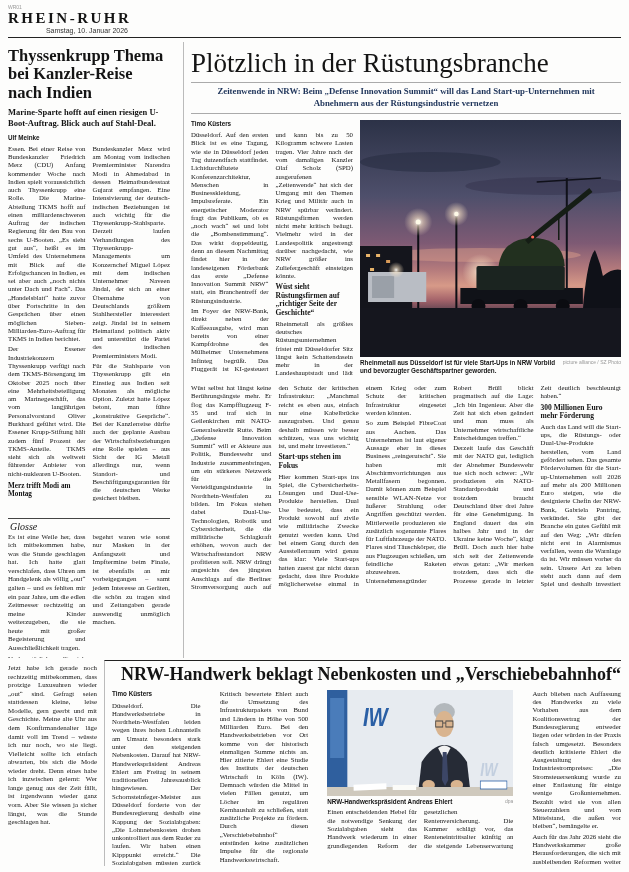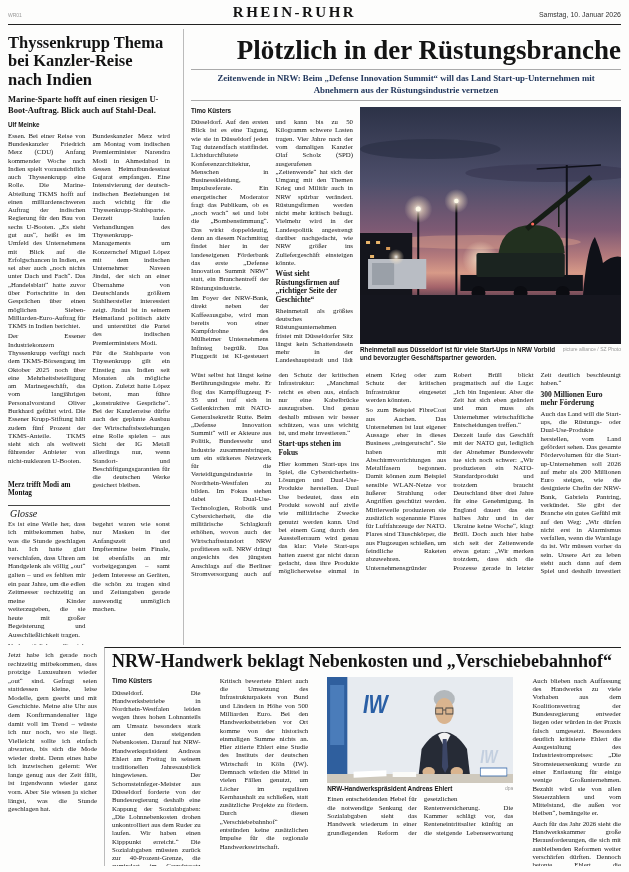--- a/index.html
+++ b/index.html
@@ -10,7 +10,7 @@
   .page{box-sizing:border-box;width:629px;height:872px;padding:4px 8px 6px 8px;display:flex;flex-direction:column;}
 
   
-  .masthead{display:flex;align-items:baseline;border-bottom:1.5px solid #222;padding-bottom:3px;}
+  .masthead{display:flex;align-items:baseline;border-bottom:1.5px solid #222;padding-bottom:3px;flex-direction:column;}
   .edition{width:80px;font-family:"Liberation Sans",sans-serif;font-size:5px;color:#999;}
   .section-title{flex:1;text-align:center;font-size:15px;font-weight:bold;letter-spacing:2.5px;}
   .m-date{width:120px;text-align:right;font-family:"Liberation Sans",sans-serif;font-size:7px;color:#333;}

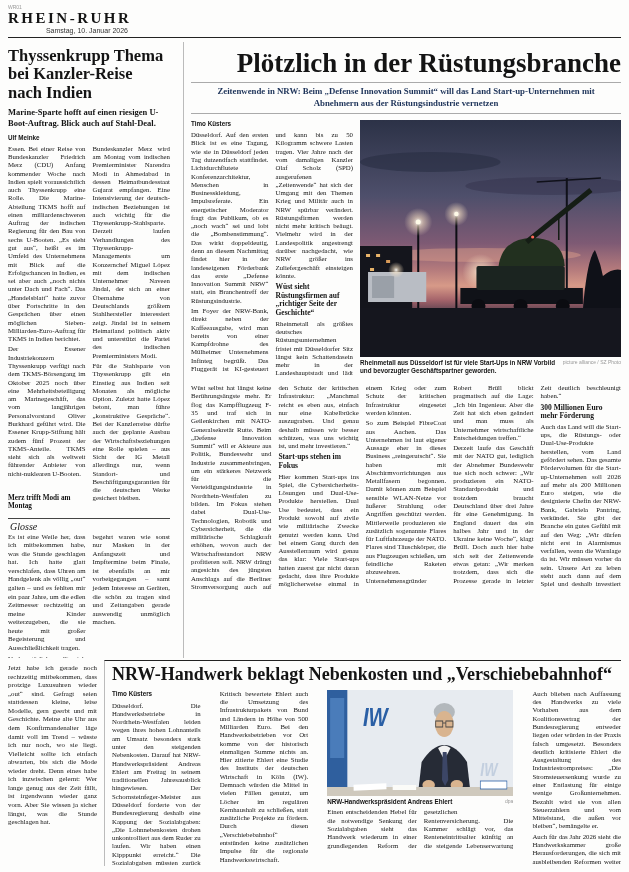--- a/index.html
+++ b/index.html
@@ -37,7 +37,7 @@
 
   
   .main-col{flex:1;min-width:0;margin-left:7px;display:flex;flex-direction:column;}
-  .main-headline{text-align:right;font-size:27px;font-weight:bold;line-height:1.05;margin:7px 0 5px 0;}
+  .main-headline{text-align:left;font-size:27px;font-weight:normal;line-height:1.05;margin:7px 0 5px 0;}
   .deck-box{border-top:1px solid #aaa;border-bottom:1px solid #aaa;padding:3px 26px;}
   .main-deck{text-align:center;font-size:8.8px;font-weight:bold;line-height:1.35;color:#1d3359;margin:0;}
   .main-top{display:flex;margin-top:6px;}

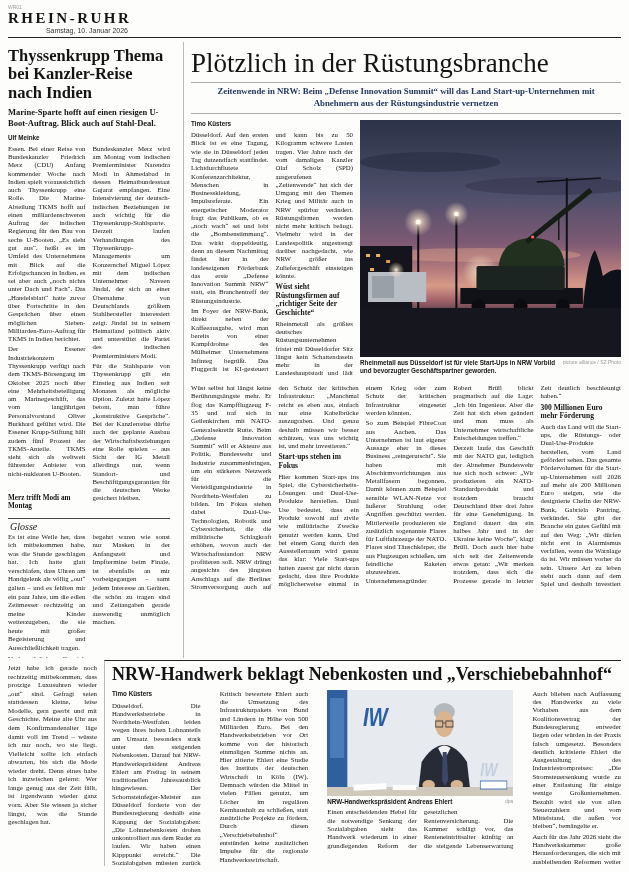--- a/index.html
+++ b/index.html
@@ -27,7 +27,7 @@
   .lc-body{column-count:2;column-gap:7px;column-fill:auto;height:368px;overflow:hidden;
            font-size:6.8px;line-height:1.22;text-align:justify;}
   .lc-body p,.g-cols p,.mt-cols p,.mb-cols p,.hw-col p,.hw-under p,.rail p{margin:0 0 2px 0;}
-  .mid-subhead{font-weight:bold;font-size:7.2px;line-height:1.15;margin:16px 0 2px 0;text-align:left;}
+  .mid-subhead{font-weight:bold;font-size:7.2px;line-height:1.15;margin:4px 0 2px 0;text-align:left;}
 
   .glosse{margin-top:5px;border-top:1px solid #444;padding-top:2px;}
   .g-label{font-style:italic;font-size:10px;margin:0 0 1px 2px;}

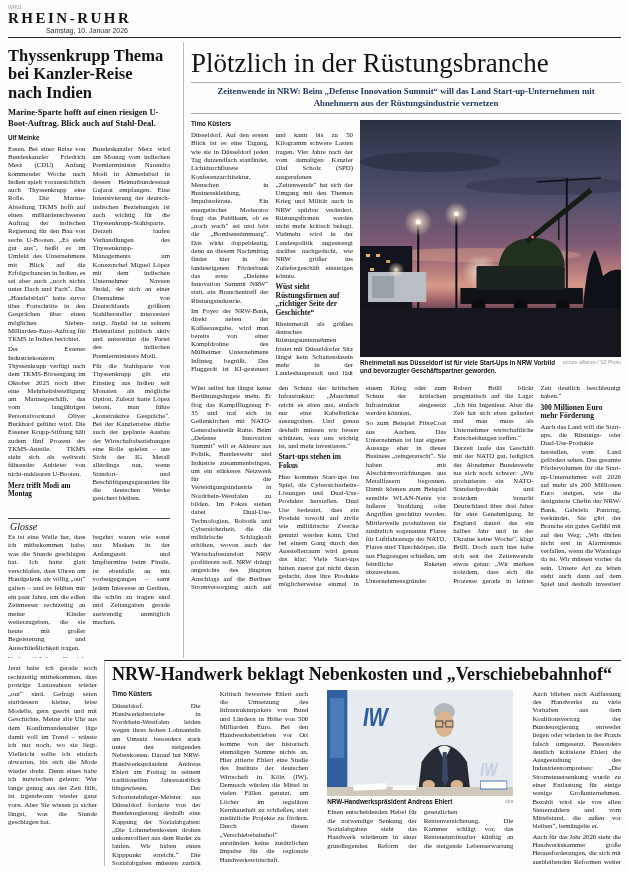--- a/index.html
+++ b/index.html
@@ -57,7 +57,7 @@
         text-align:justify;overflow:hidden;}
   .handwerk{flex:1;min-width:0;border-top:1.5px solid #222;border-left:1px solid #bbb;
             box-sizing:border-box;padding:3px 0 0 7px;display:flex;flex-direction:column;}
-  .hw-title{text-align:left;font-size:18px;font-weight:bold;line-height:1.05;margin:1px 0 6px 0;}
+  .hw-title{text-align:right;font-size:18px;font-weight:bold;line-height:1.05;margin:1px 0 6px 0;}
   .hw-cols{display:flex;gap:19px;flex:1;min-height:0;overflow:hidden;}
   .hw-col{flex:1;min-width:0;font-size:6.8px;line-height:1.22;text-align:justify;overflow:hidden;}
   .hw-photo-col{flex:2.1;min-width:0;overflow:hidden;}

